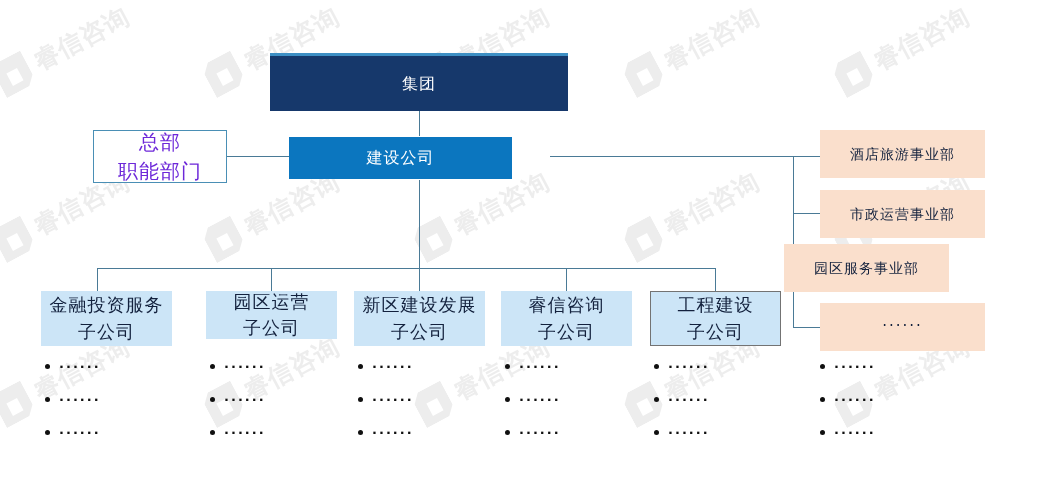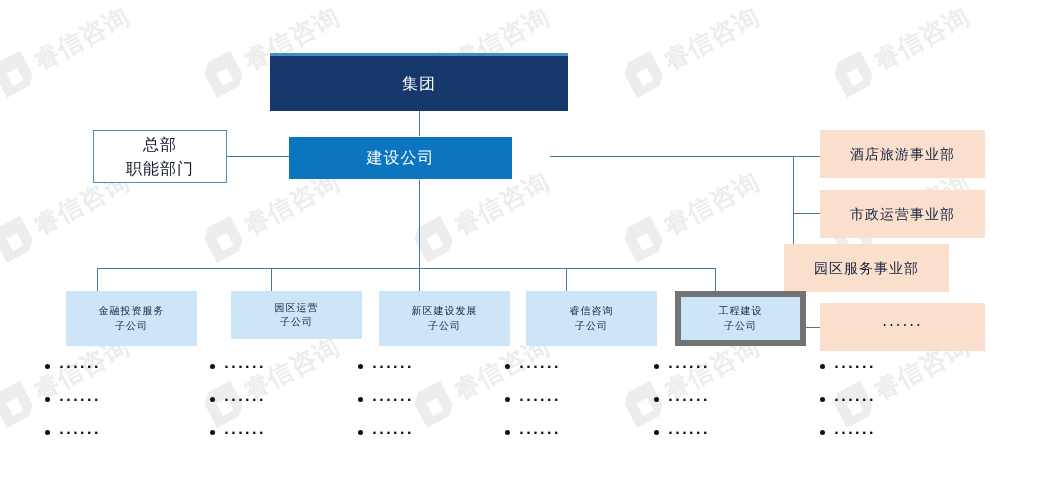--- a/index.html
+++ b/index.html
@@ -101,8 +101,8 @@
   .node-hq {
     background: #ffffff;
     border: 1px solid #4a8fb5;
-    color: #0f172a;
-    font-size: 16px;
+    color: #6d28d9;
+    font-size: 20px;
   }
   .node-sub {
     background: #cce5f7;

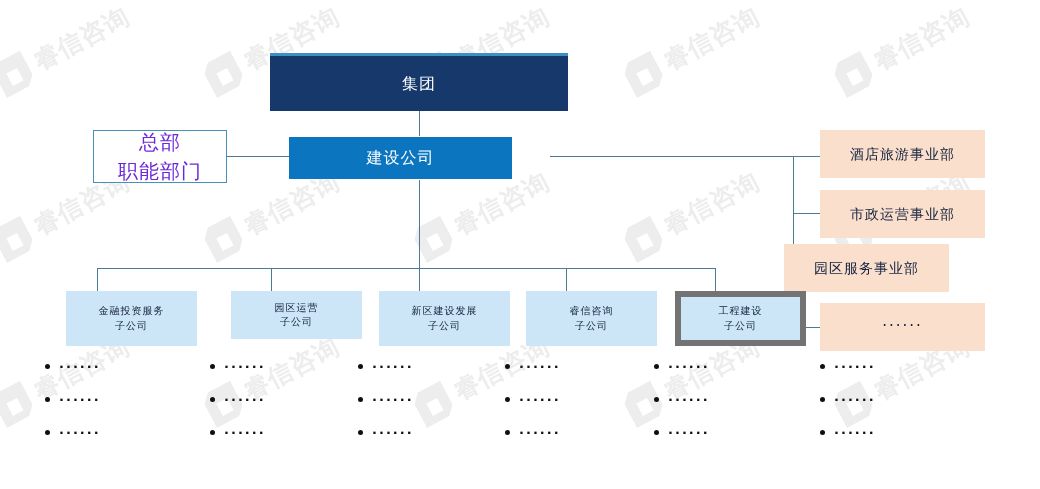--- a/index.html
+++ b/index.html
@@ -107,8 +107,7 @@
   .node-sub {
     background: #cce5f7;
     color: #13213d;
-    font-size: 10px;
-    margin-left: 25px;
+    font-size: 18px;
   }
   .node-sub.bordered {
     border: 6px solid #737373;

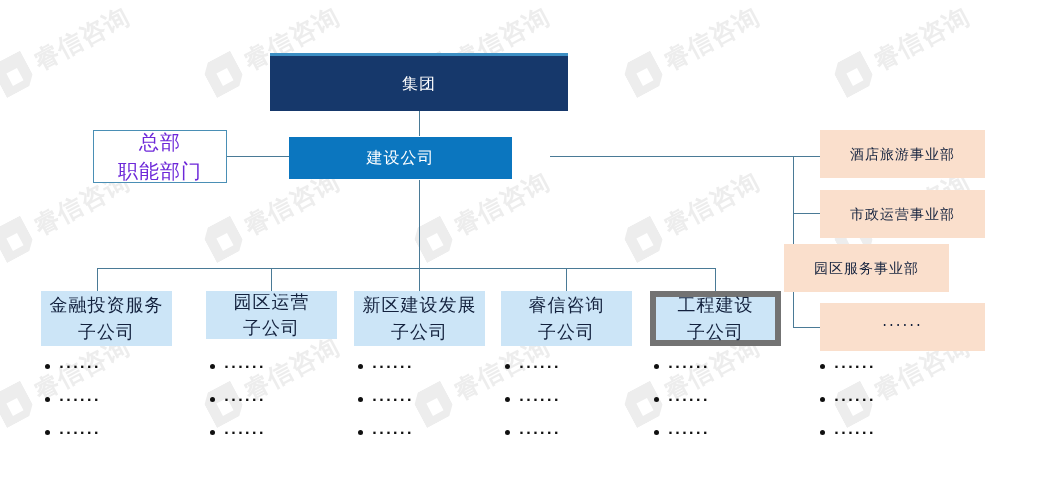--- a/index.html
+++ b/index.html
@@ -110,7 +110,7 @@
     font-size: 18px;
   }
   .node-sub.bordered {
-    border: 6px solid #737373;
+    border: 1px solid #737373;
   }
   .node-div {
     background: #fadfcc;

